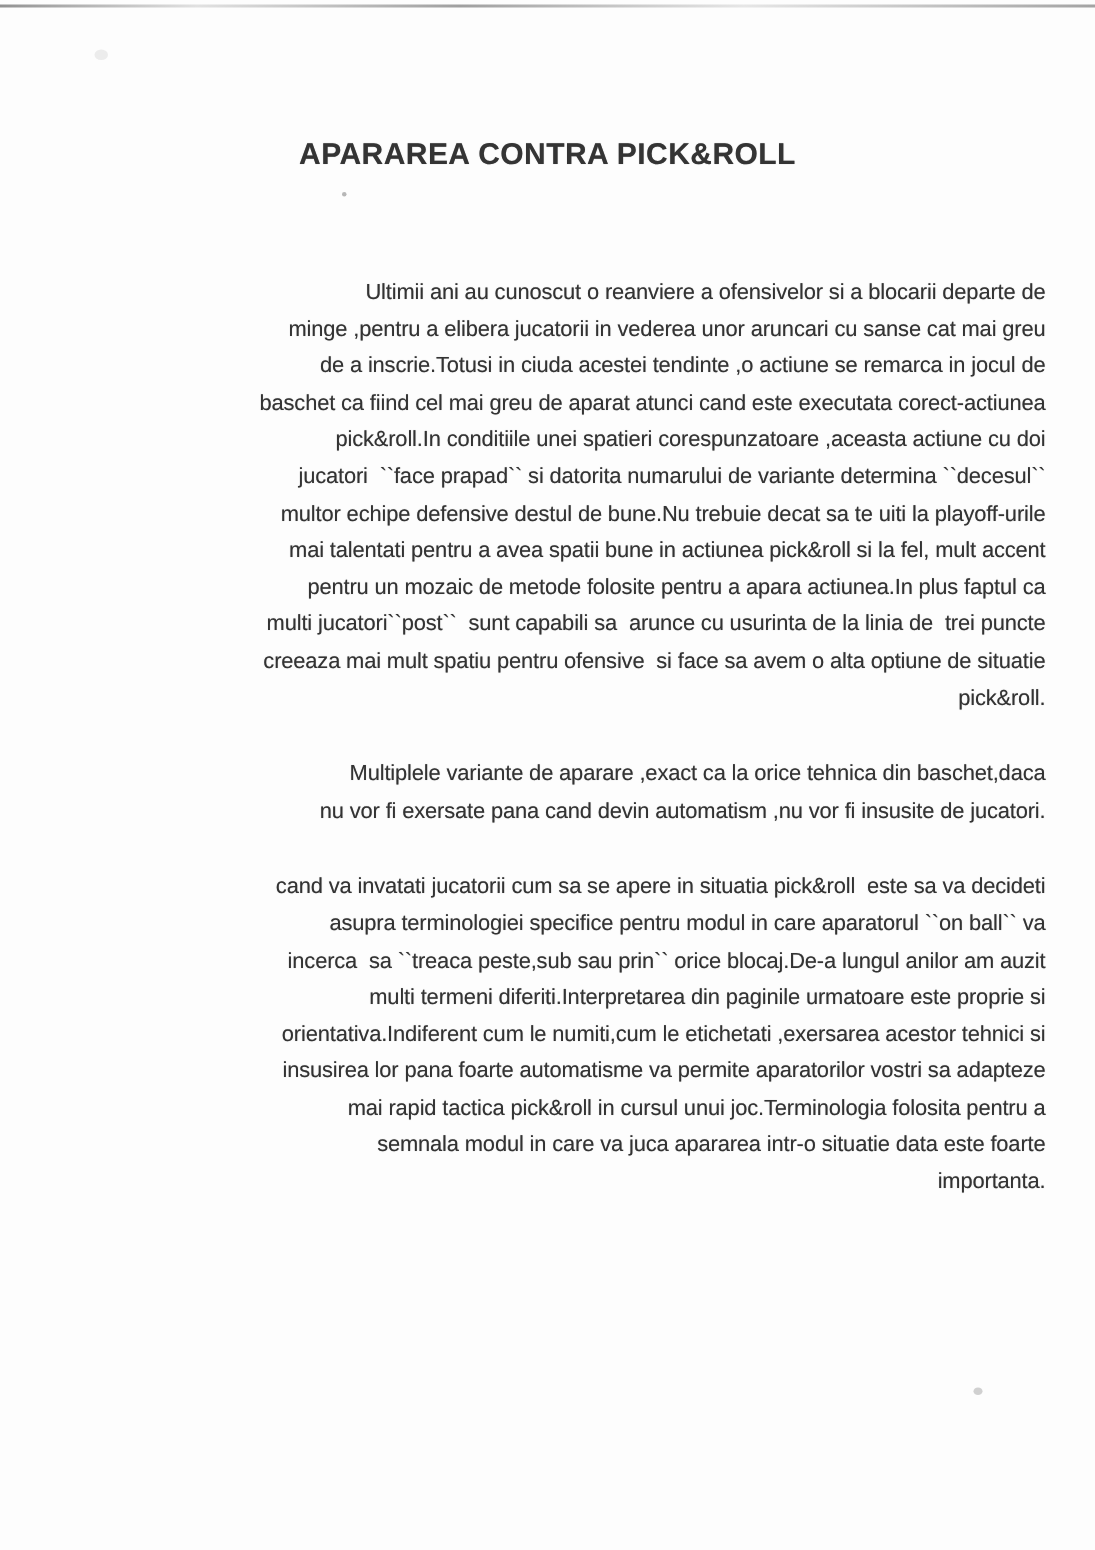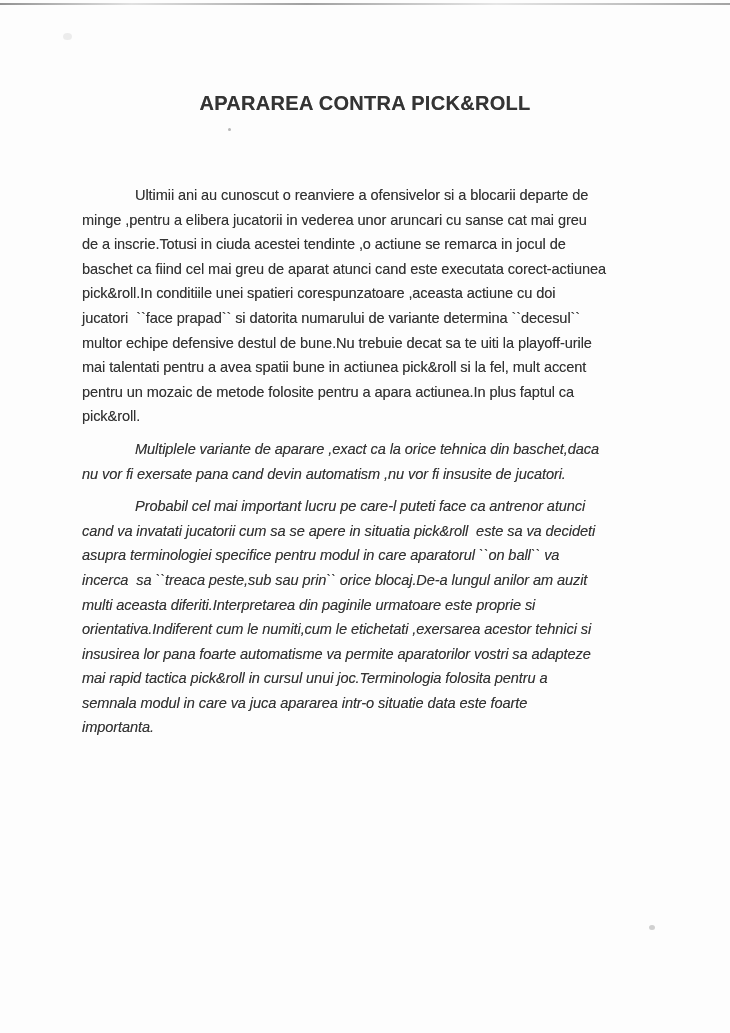--- a/index.html
+++ b/index.html
@@ -55,6 +55,7 @@
     line-height: 24.6px;
     letter-spacing: -0.1px;
     text-shadow: 0 0 0.5px rgba(55,55,55,0.5);
+    text-align: right;
   }
   .para {
     margin: 0;

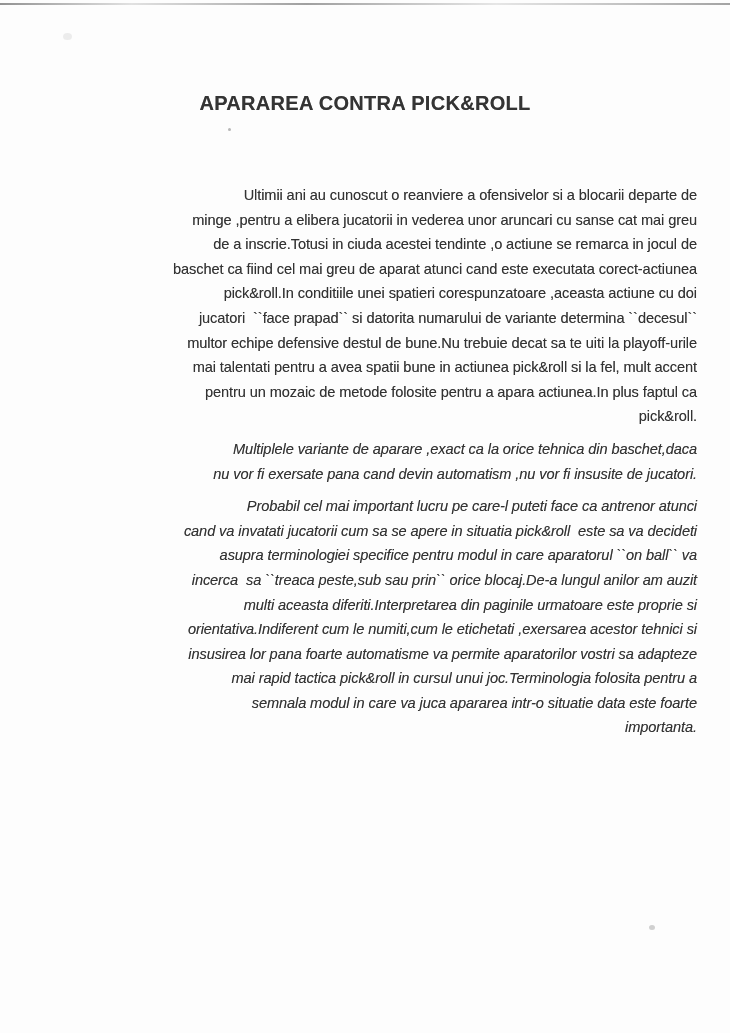--- a/index.html
+++ b/index.html
@@ -119,6 +119,7 @@
         <span class="line">multor echipe defensive destul de bune.Nu trebuie decat sa te uiti la playoff-urile</span>
         <span class="line">mai talentati pentru a avea spatii bune in actiunea pick&amp;roll si la fel, mult accent</span>
         <span class="line">pentru un mozaic de metode folosite pentru a apara actiunea.In plus faptul ca</span>
+        <span class="line">multi jucatori``post``  sunt capabili sa  arunce cu usurinta de la linia de  trei puncte</span>
         <span class="line">pick&amp;roll.</span>
       </p>
       <p class="para">

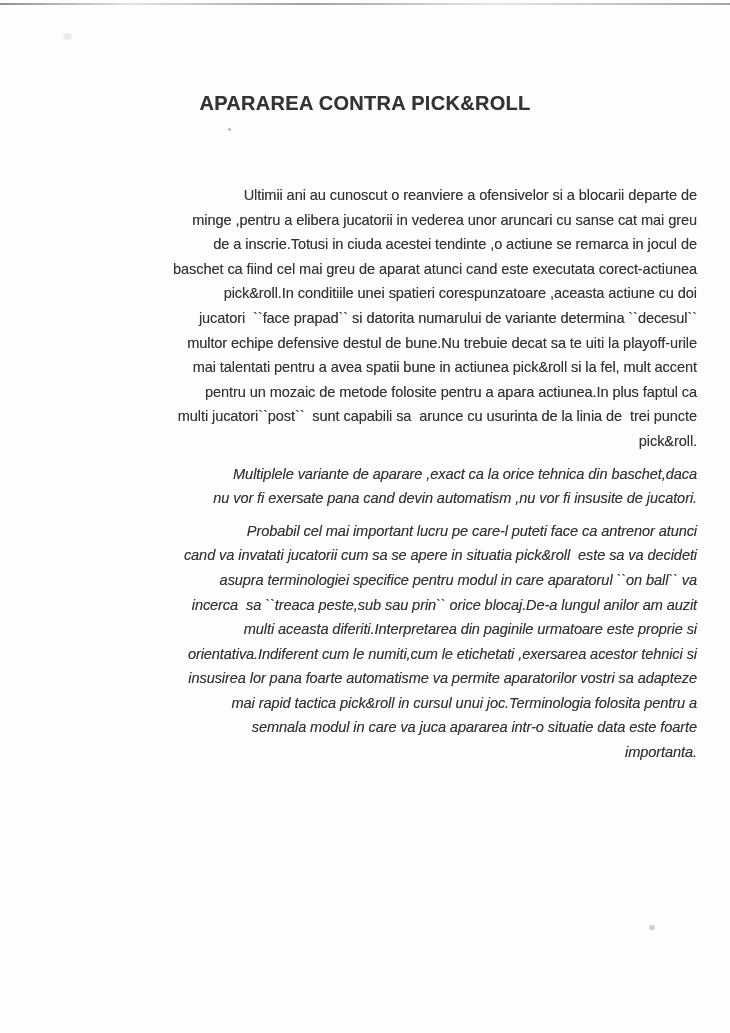--- a/index.html
+++ b/index.html
@@ -120,6 +120,7 @@
         <span class="line">mai talentati pentru a avea spatii bune in actiunea pick&amp;roll si la fel, mult accent</span>
         <span class="line">pentru un mozaic de metode folosite pentru a apara actiunea.In plus faptul ca</span>
         <span class="line">multi jucatori``post``  sunt capabili sa  arunce cu usurinta de la linia de  trei puncte</span>
+        <span class="line">creeaza mai mult spatiu pentru ofensive  si face sa avem o alta optiune de situatie</span>
         <span class="line">pick&amp;roll.</span>
       </p>
       <p class="para">

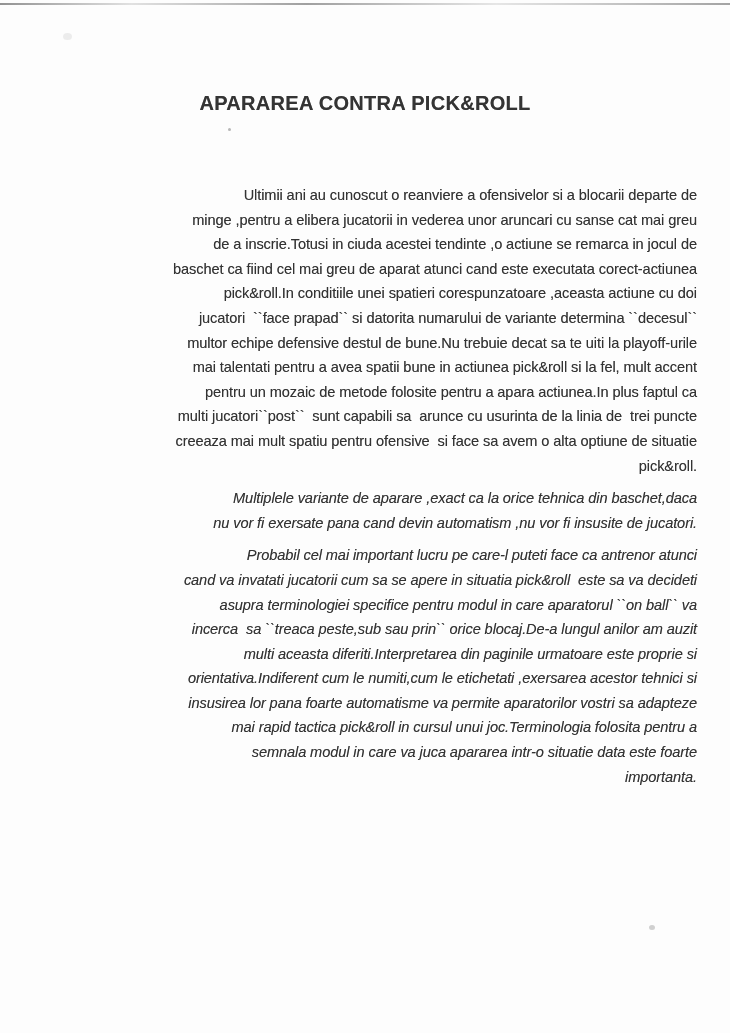--- a/index.html
+++ b/index.html
@@ -61,8 +61,7 @@
     margin: 0;
   }
   .para + .para {
-    margin-top: 8px;
-    font-style: italic;
+    margin-top: 26px;
   }
   .line {
     display: block;

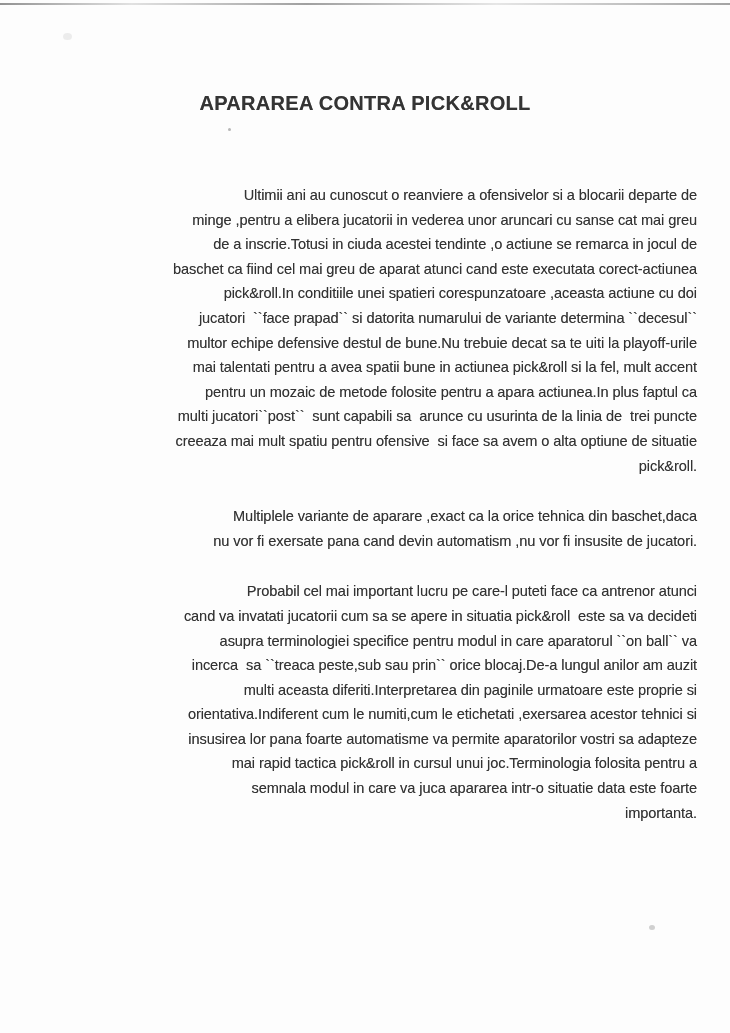--- a/index.html
+++ b/index.html
@@ -127,7 +127,6 @@
         <span class="line">nu vor fi exersate pana cand devin automatism ,nu vor fi insusite de jucatori.</span>
       </p>
       <p class="para">
-        <span class="line first">Probabil cel mai important lucru pe care-l puteti face ca antrenor atunci</span>
         <span class="line">cand va invatati jucatorii cum sa se apere in situatia pick&amp;roll  este sa va decideti</span>
         <span class="line">asupra terminologiei specifice pentru modul in care aparatorul ``on ball`` va</span>
         <span class="line">incerca  sa ``treaca peste,sub sau prin`` orice blocaj.De-a lungul anilor am auzit</span>

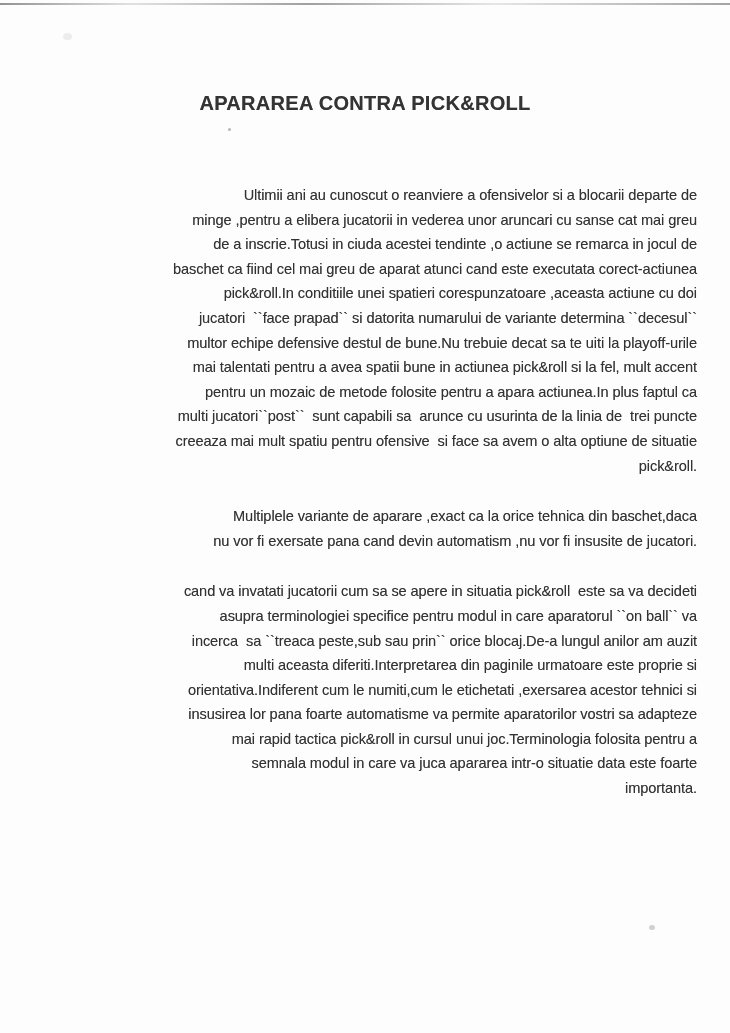--- a/index.html
+++ b/index.html
@@ -130,7 +130,7 @@
         <span class="line">cand va invatati jucatorii cum sa se apere in situatia pick&amp;roll  este sa va decideti</span>
         <span class="line">asupra terminologiei specifice pentru modul in care aparatorul ``on ball`` va</span>
         <span class="line">incerca  sa ``treaca peste,sub sau prin`` orice blocaj.De-a lungul anilor am auzit</span>
-        <span class="line">multi aceasta diferiti.Interpretarea din paginile urmatoare este proprie si</span>
+        <span class="line">multi termeni diferiti.Interpretarea din paginile urmatoare este proprie si</span>
         <span class="line">orientativa.Indiferent cum le numiti,cum le etichetati ,exersarea acestor tehnici si</span>
         <span class="line">insusirea lor pana foarte automatisme va permite aparatorilor vostri sa adapteze</span>
         <span class="line">mai rapid tactica pick&amp;roll in cursul unui joc.Terminologia folosita pentru a</span>

